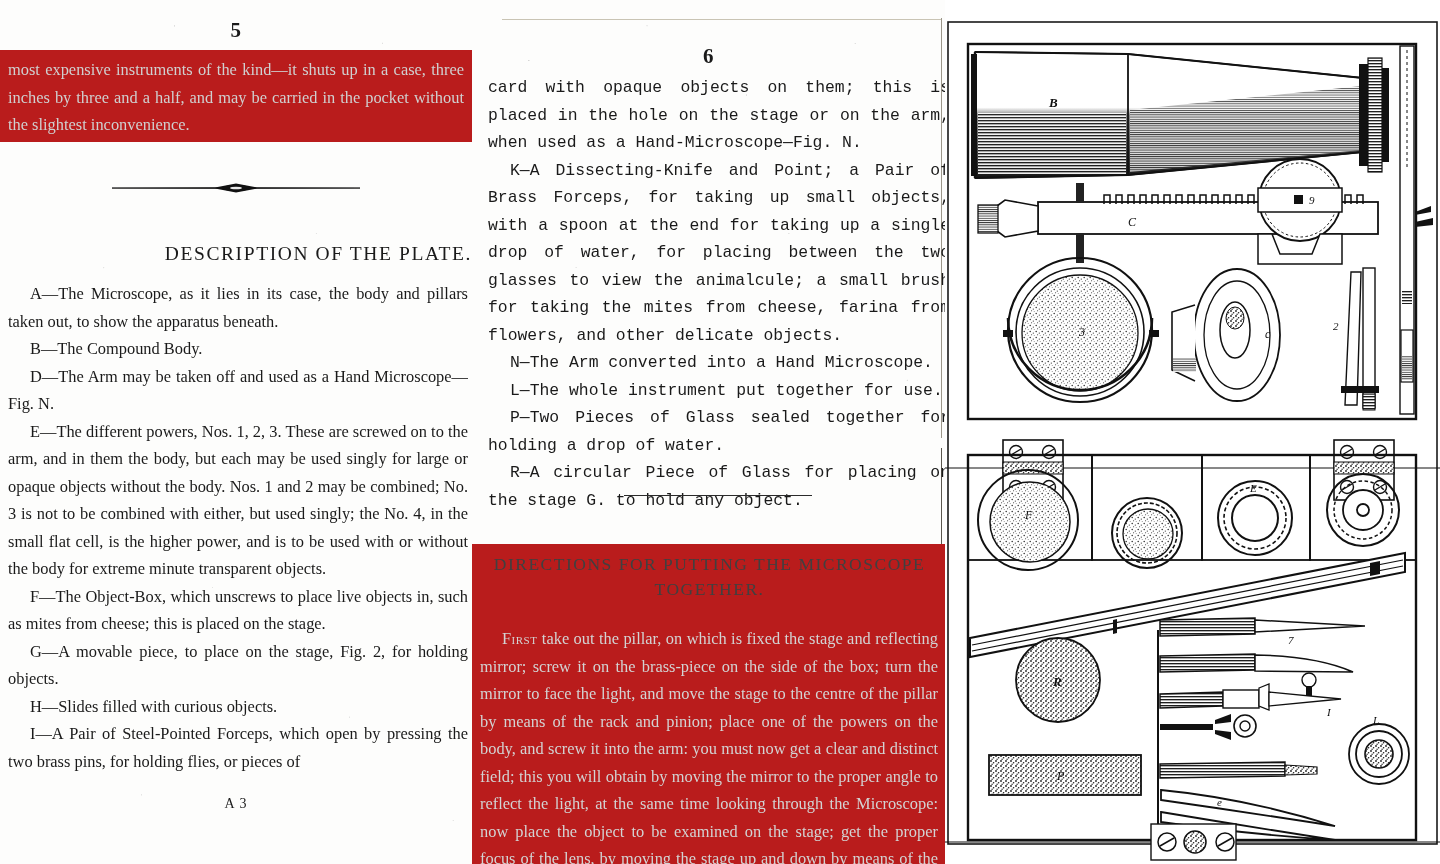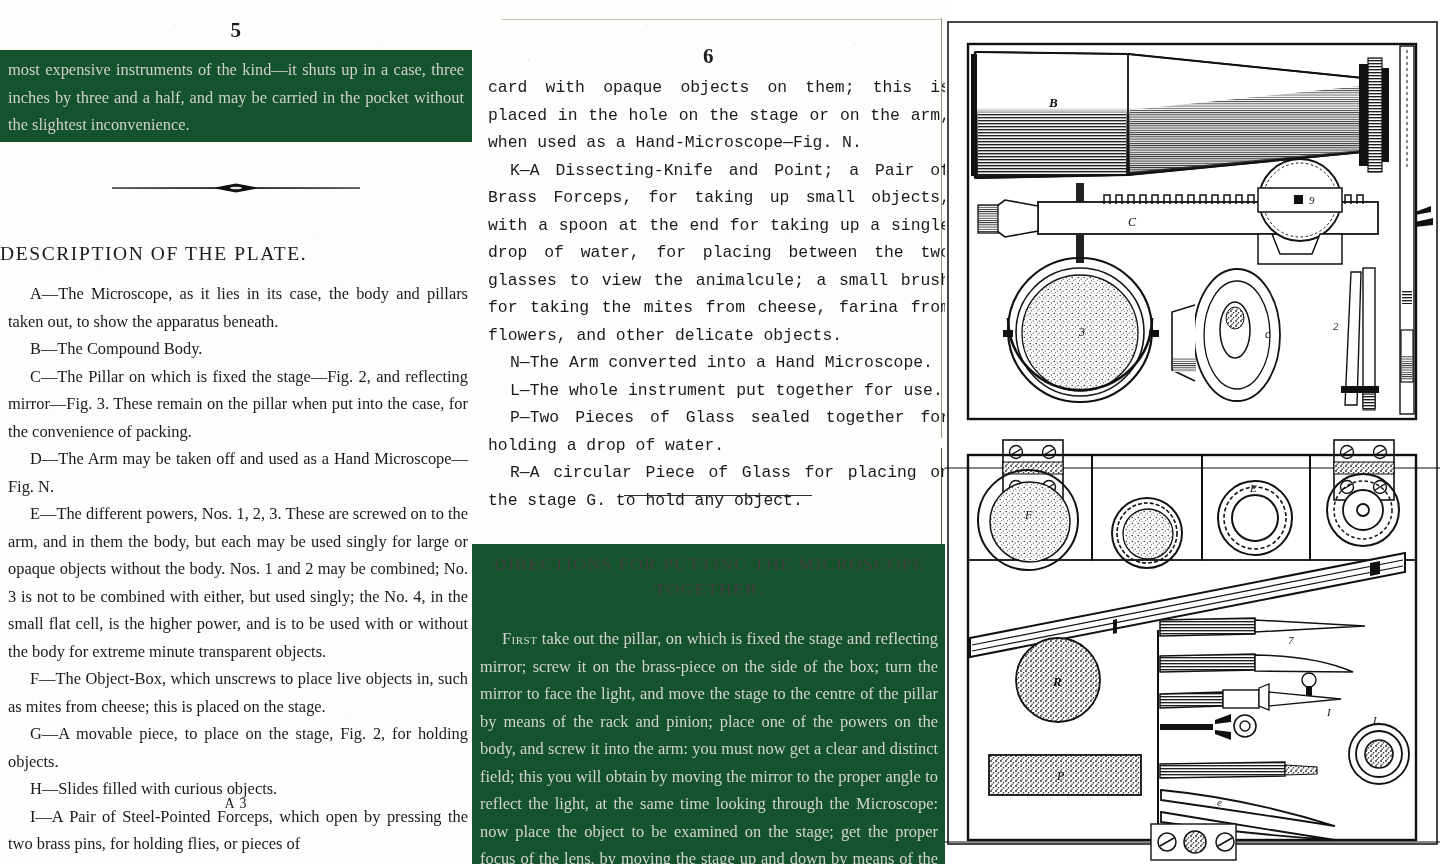--- a/index.html
+++ b/index.html
@@ -46,7 +46,7 @@
   
   .washed{
     position:absolute;
-    background:#14532d;
+    background:#b91c1c;
     color:#d2d2d2;
   }
   .washed .tx{color:#d0d0d0;}

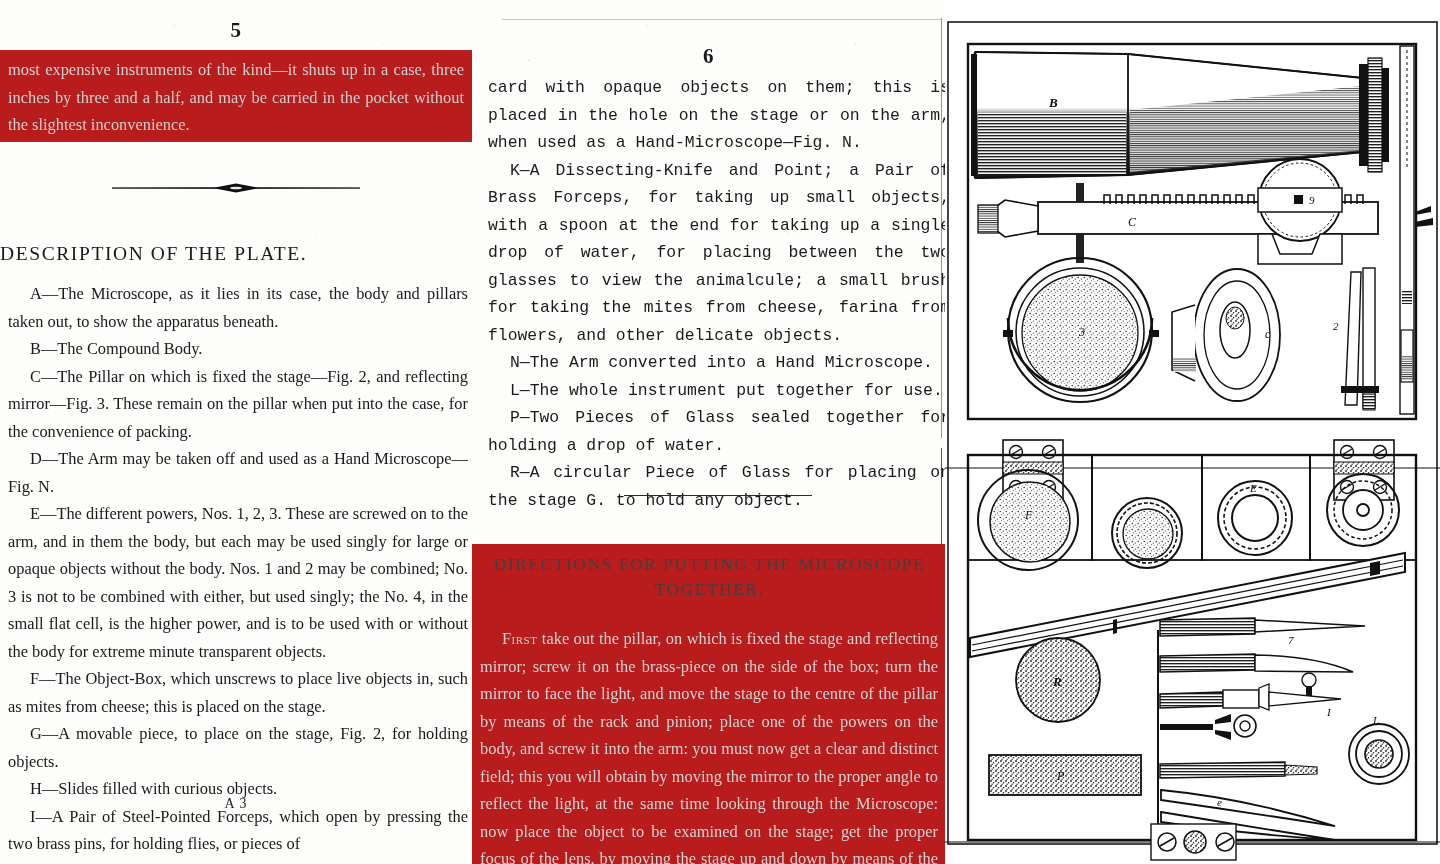--- a/index.html
+++ b/index.html
@@ -80,7 +80,7 @@
   }
 
   .sec-title{
-    text-align:left;font-size:19.5px;letter-spacing:1.6px;
+    text-align:right;font-size:19.5px;letter-spacing:1.6px;
     position:absolute;left:0;right:0;top:243px;
   }
 

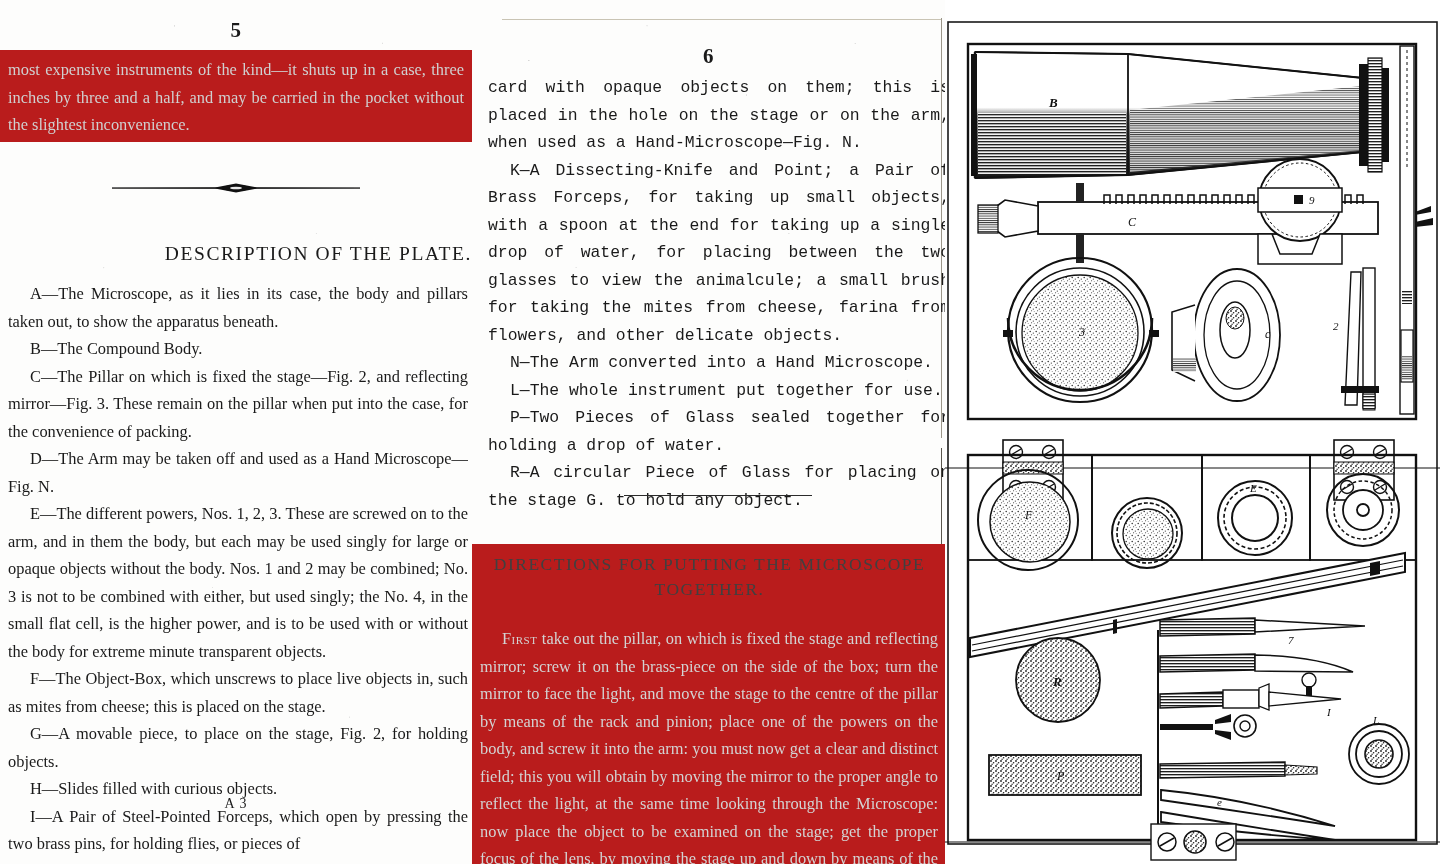--- a/index.html
+++ b/index.html
@@ -144,7 +144,6 @@
   <div class="body-text" id="left-main">
     <p class="ind">A—The Microscope, as it lies in its case, the body and pillars taken out, to show the apparatus beneath.</p>
     <p class="ind">B—The Compound Body.</p>
-    <p class="ind">C—The Pillar on which is fixed the stage—Fig. 2, and reflecting mirror—Fig. 3. These remain on the pillar when put into the case, for the convenience of packing.</p>
     <p class="ind">D—The Arm may be taken off and used as a Hand Microscope—Fig. N.</p>
     <p class="ind">E—The different powers, Nos. 1, 2, 3. These are screwed on to the arm, and in them the body, but each may be used singly for large or opaque objects without the body. Nos. 1 and 2 may be combined; No. 3 is not to be combined with either, but used singly; the No. 4, in the small flat cell, is the higher power, and is to be used with or without the body for extreme minute transparent objects.</p>
     <p class="ind">F—The Object-Box, which unscrews to place live objects in, such as mites from cheese; this is placed on the stage.</p>

